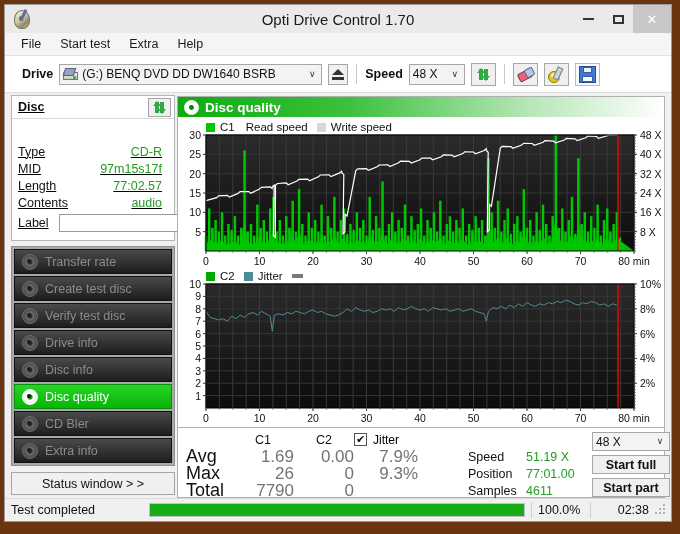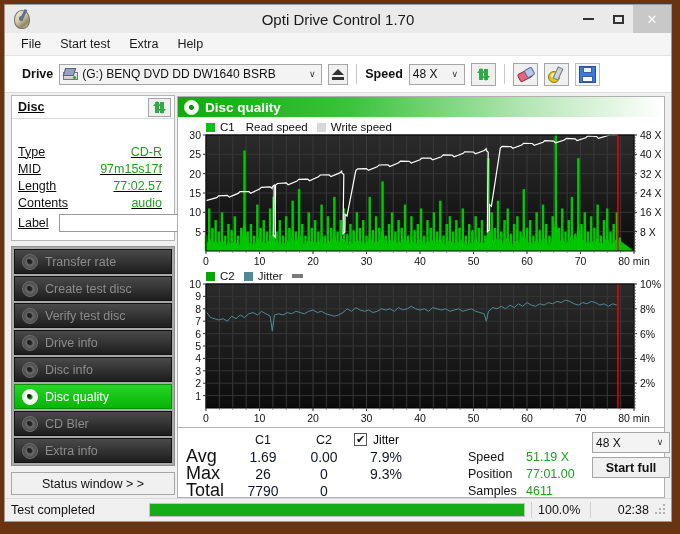--- a/index.html
+++ b/index.html
@@ -124,7 +124,7 @@
   .stats-grid{display:grid;grid-template-columns:46px 62px 60px 64px 46px;grid-auto-rows:17px;align-items:center;}
   .sg-h{font-size:12.5px;color:#111;text-align:center;}
   .sg-k{font-size:18px;color:#111;}
-  .sg-v{font-size:14px;color:#0f172a;text-align:center;}
+  .sg-v{font-size:17px;color:#737373;text-align:right;}
   .jit-box{display:flex;align-items:center;gap:6px;}
   .chk{width:13px;height:13px;border:1px solid #555;background:#fff;display:flex;align-items:center;justify-content:center;
      font-size:11px;color:#111;line-height:1;box-sizing:border-box;}

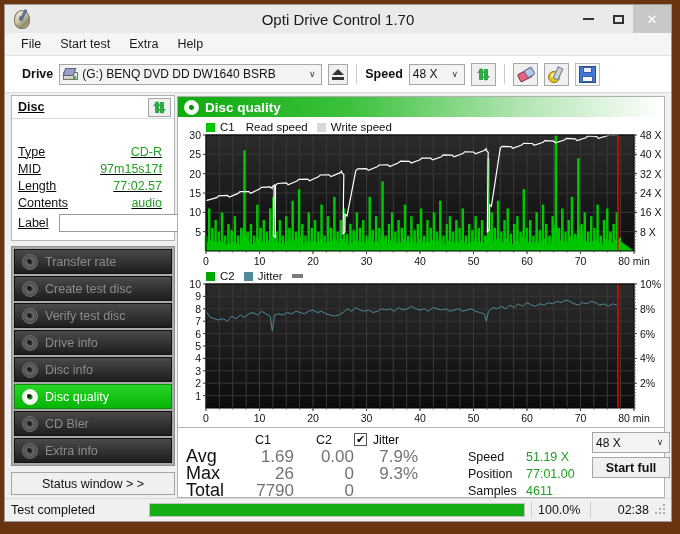--- a/index.html
+++ b/index.html
@@ -992,6 +992,7 @@
               <span class="cb-arrow">∨</span>
             </div>
             <div class="btn">Start full</div>
+            <div class="btn">Start part</div>
           </div>
         </div>
       </div>

